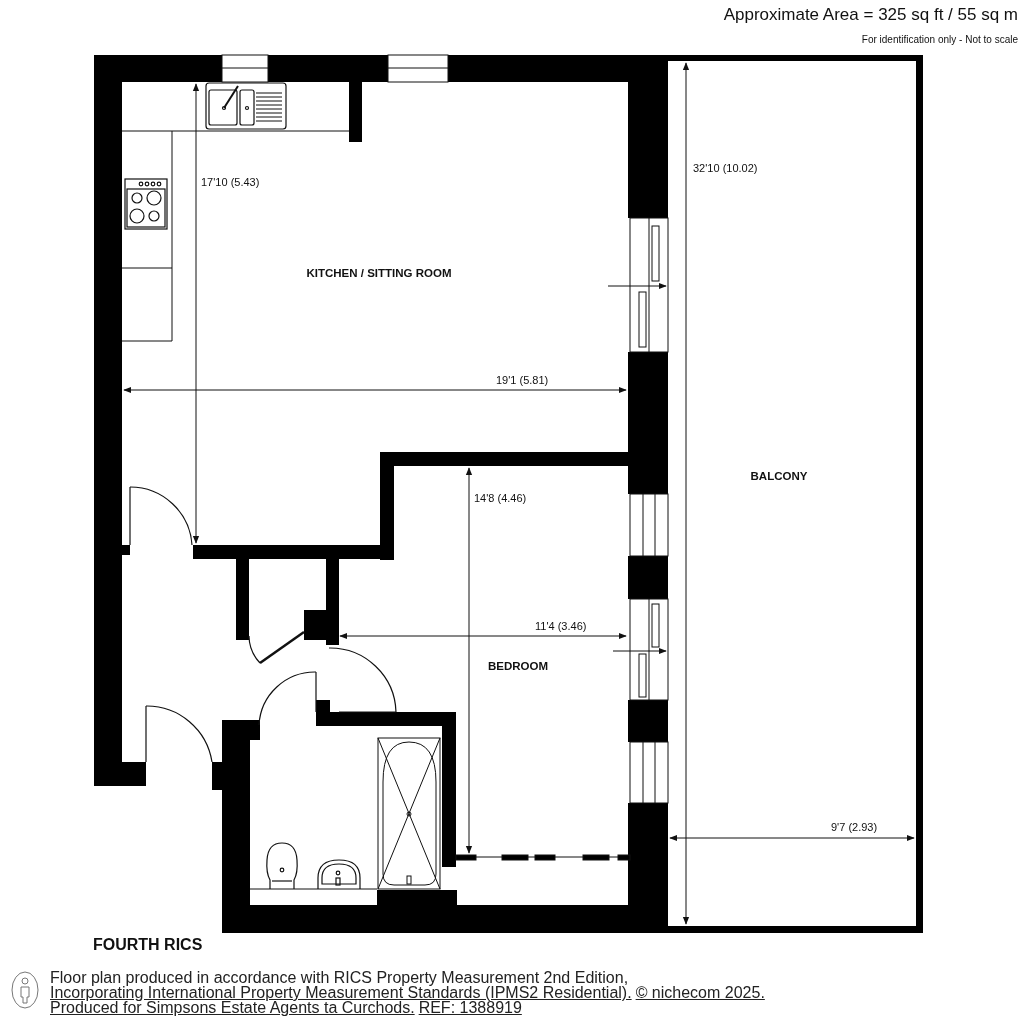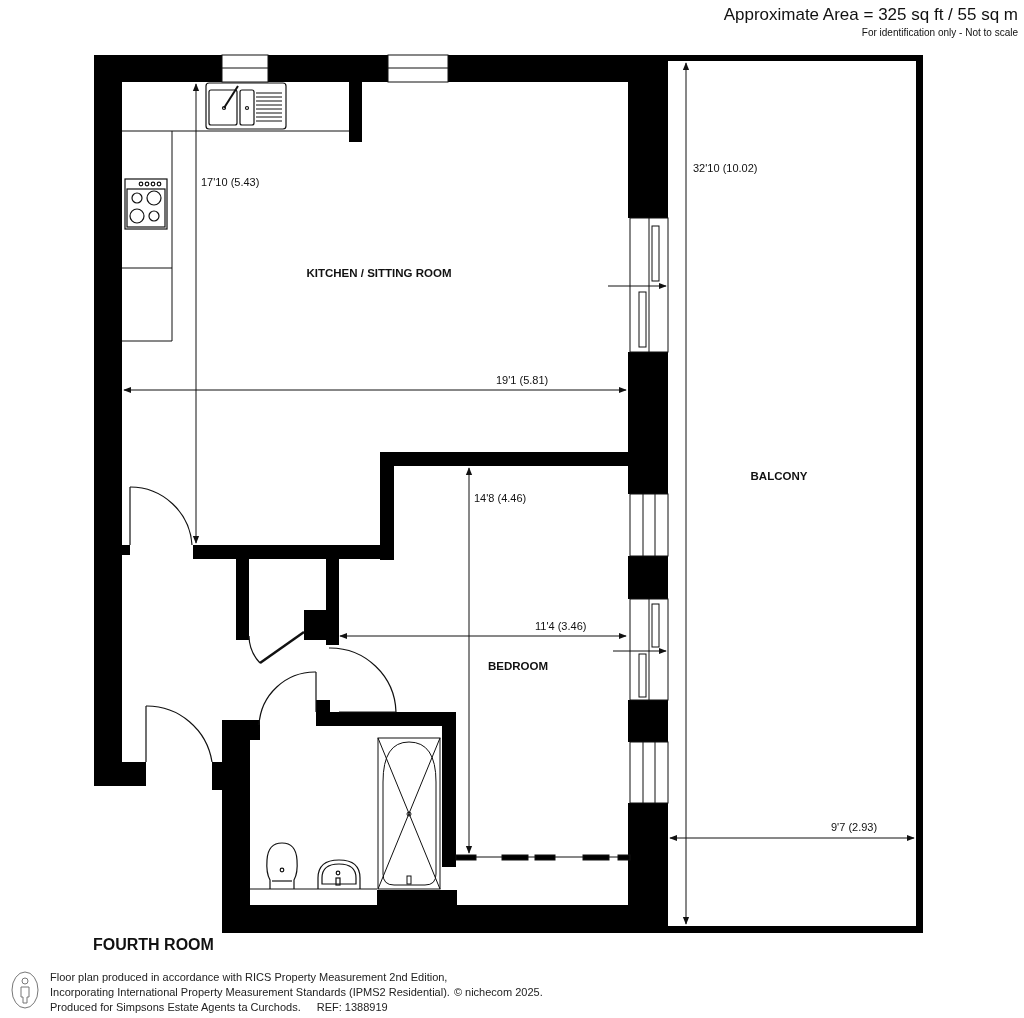--- a/index.html
+++ b/index.html
@@ -6,7 +6,7 @@
   body { width: 1024px; height: 1018px; position: relative; overflow: hidden; font-family: "Liberation Sans", sans-serif; color: #111; }
   .header-area { position: absolute; right: 6px; top: 4px; text-align: right; }
   .area-title { font-size: 17px; line-height: 22px; color: #111; }
-  .scale-note { font-size: 10px; line-height: 14px; margin-top: 0; color: #111; }
+  .scale-note { font-size: 10px; line-height: 14px; margin-top: 7px; color: #111; }
   svg.plan { position: absolute; left: 0; top: 0; }
   .room-label { font-family: "Liberation Sans", sans-serif; font-size: 11.5px; font-weight: bold; fill: #111; }
   .dim-label { font-family: "Liberation Sans", sans-serif; font-size: 11px; fill: #111; }

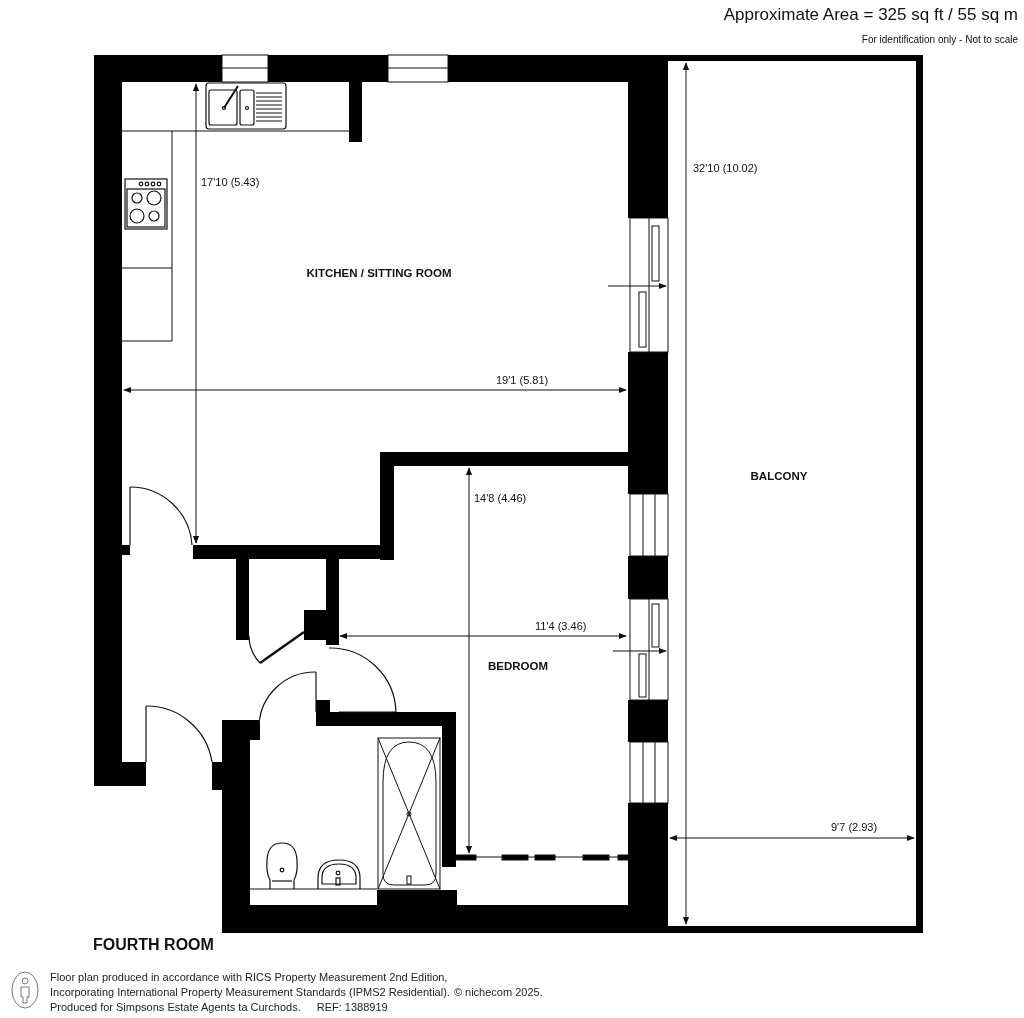--- a/index.html
+++ b/index.html
@@ -215,7 +215,7 @@
   <text class="dim-label" x="831" y="831">9'7 (2.93)</text>
 </svg>
 
-<div class="floor-title">FOURTH ROOM</div>
+<div class="floor-title">FOURTH RICS</div>
 
 <div class="footer">
   <svg class="footer-icon" viewBox="0 0 30 40">

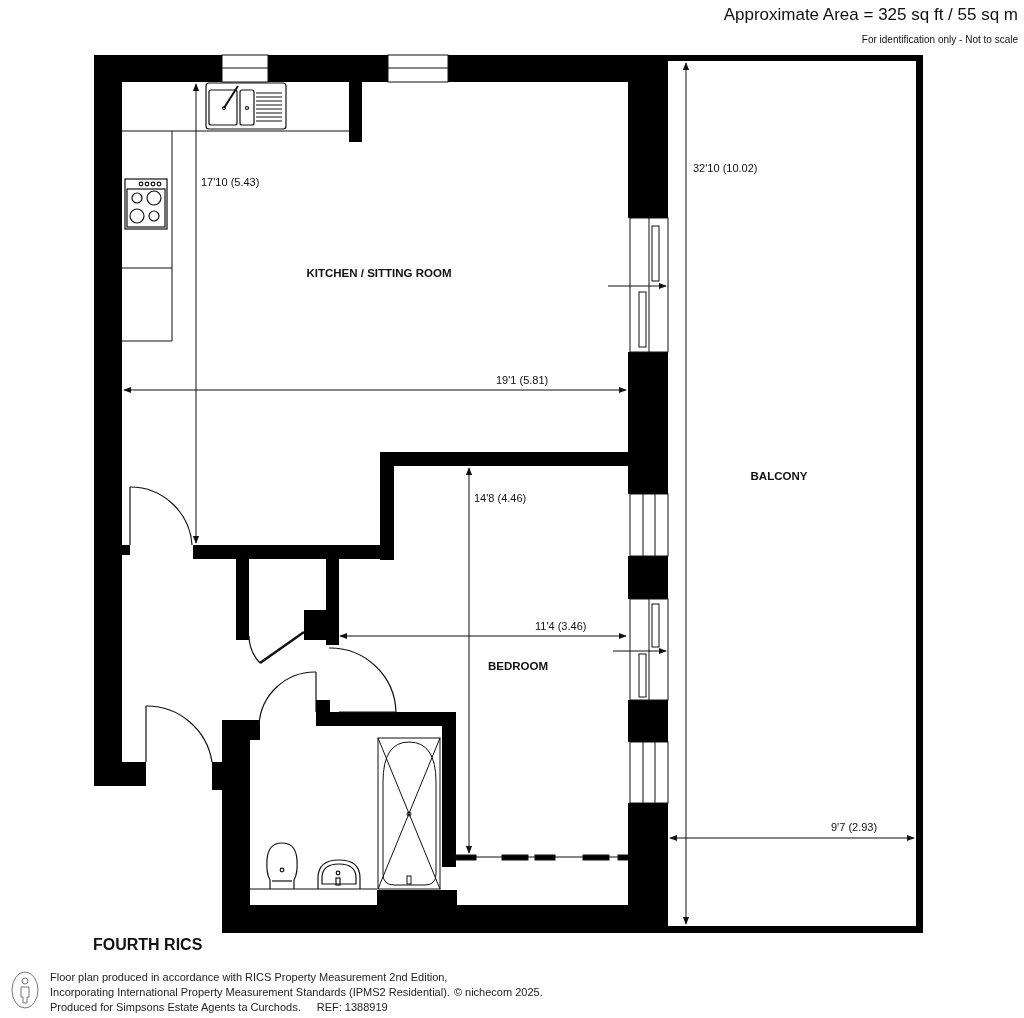--- a/index.html
+++ b/index.html
@@ -13,7 +13,7 @@
   .floor-title { position: absolute; left: 93px; top: 936px; font-size: 16px; font-weight: bold; color: #111; }
   .footer { position: absolute; left: 10px; top: 970px; display: flex; align-items: flex-start; }
   .footer-icon { width: 30px; height: 40px; margin-right: 10px; }
-  .footer-text { font-size: 11px; line-height: 15px; color: #222; }
+  .footer-text { font-size: 16px; line-height: 15px; color: #222; }
   .footer-text span { display: inline-block; }
   .copyright { margin-left: 4px; }
   .ref { margin-left: 16px; }

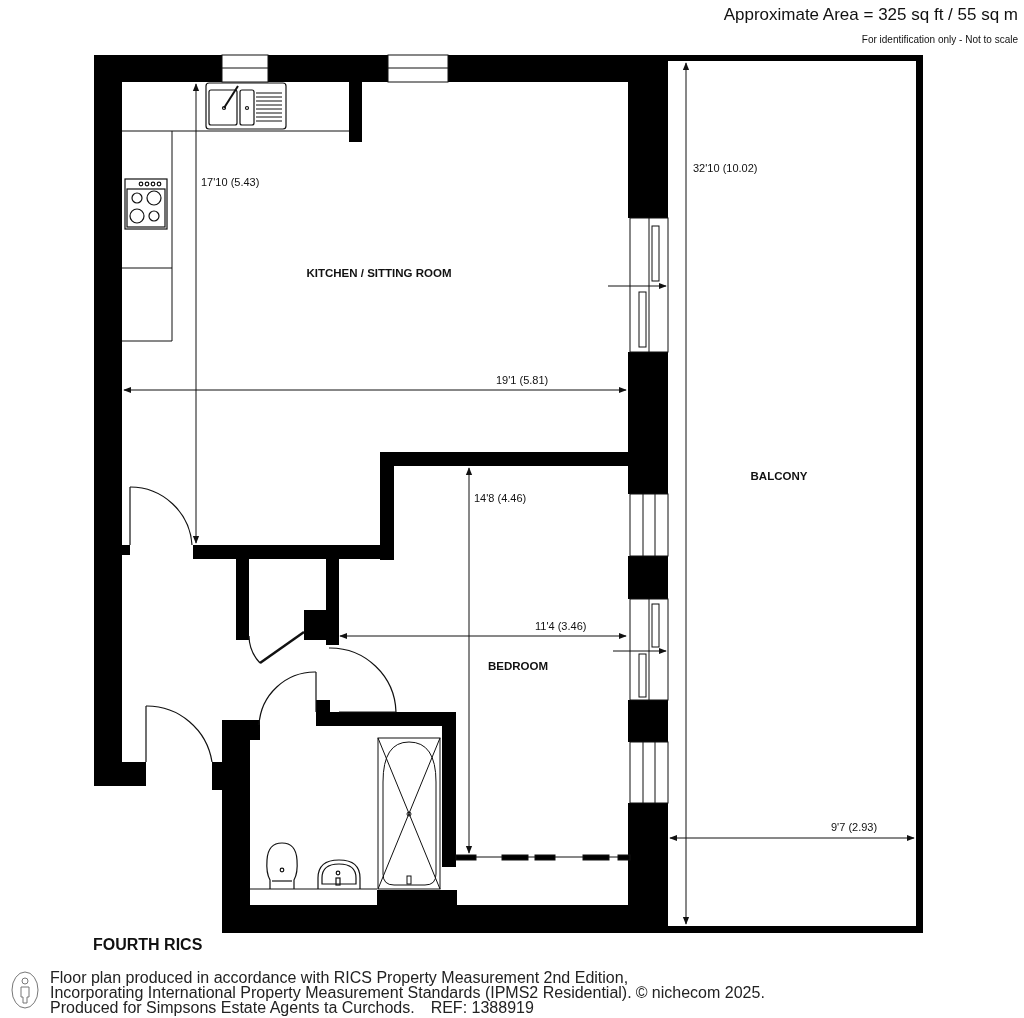--- a/index.html
+++ b/index.html
@@ -14,7 +14,7 @@
   .footer { position: absolute; left: 10px; top: 970px; display: flex; align-items: flex-start; }
   .footer-icon { width: 30px; height: 40px; margin-right: 10px; }
   .footer-text { font-size: 16px; line-height: 15px; color: #222; }
-  .footer-text span { display: inline-block; }
+  .footer-text span { display: inline-block; text-decoration: underline; }
   .copyright { margin-left: 4px; }
   .ref { margin-left: 16px; }
 </style>

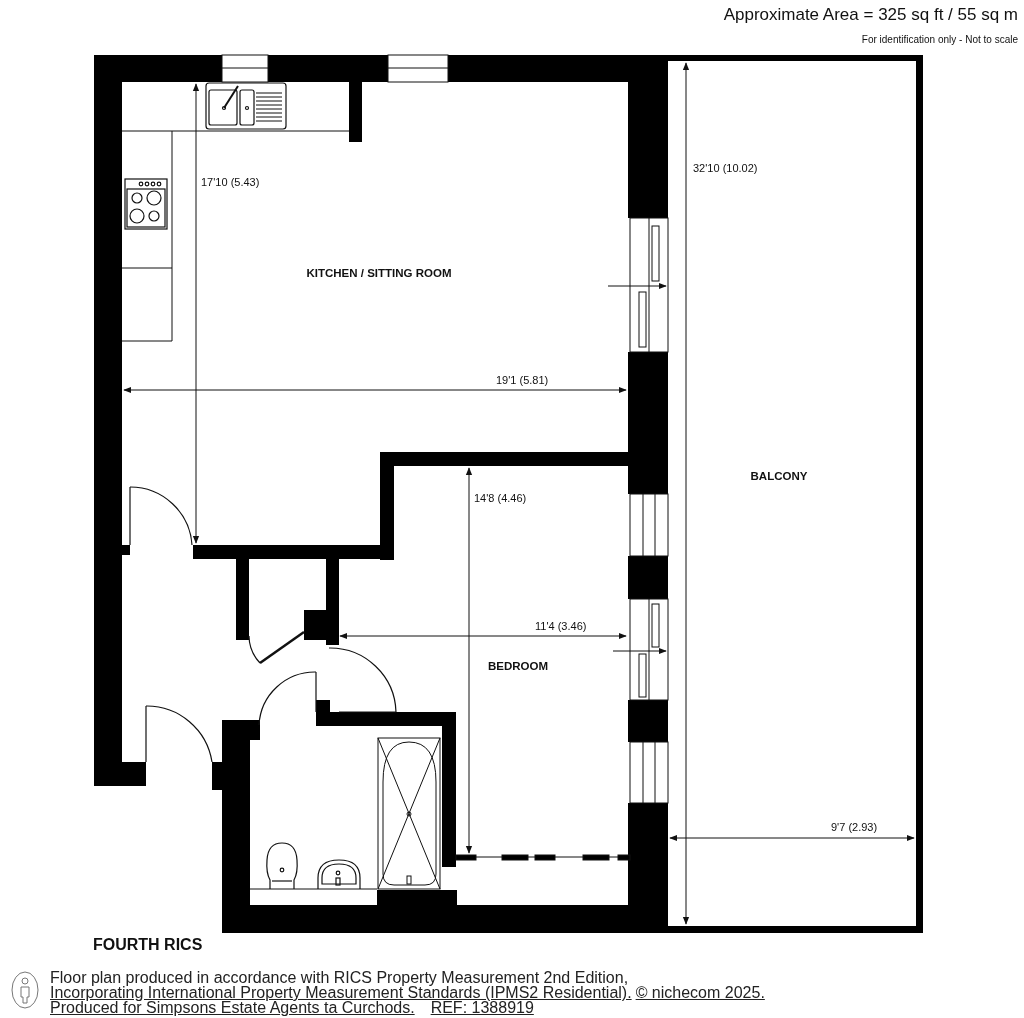--- a/index.html
+++ b/index.html
@@ -16,7 +16,7 @@
   .footer-text { font-size: 16px; line-height: 15px; color: #222; }
   .footer-text span { display: inline-block; text-decoration: underline; }
   .copyright { margin-left: 4px; }
-  .ref { margin-left: 16px; }
+  .ref { margin-left: 4px; }
 </style>
 </head>
 <body>

